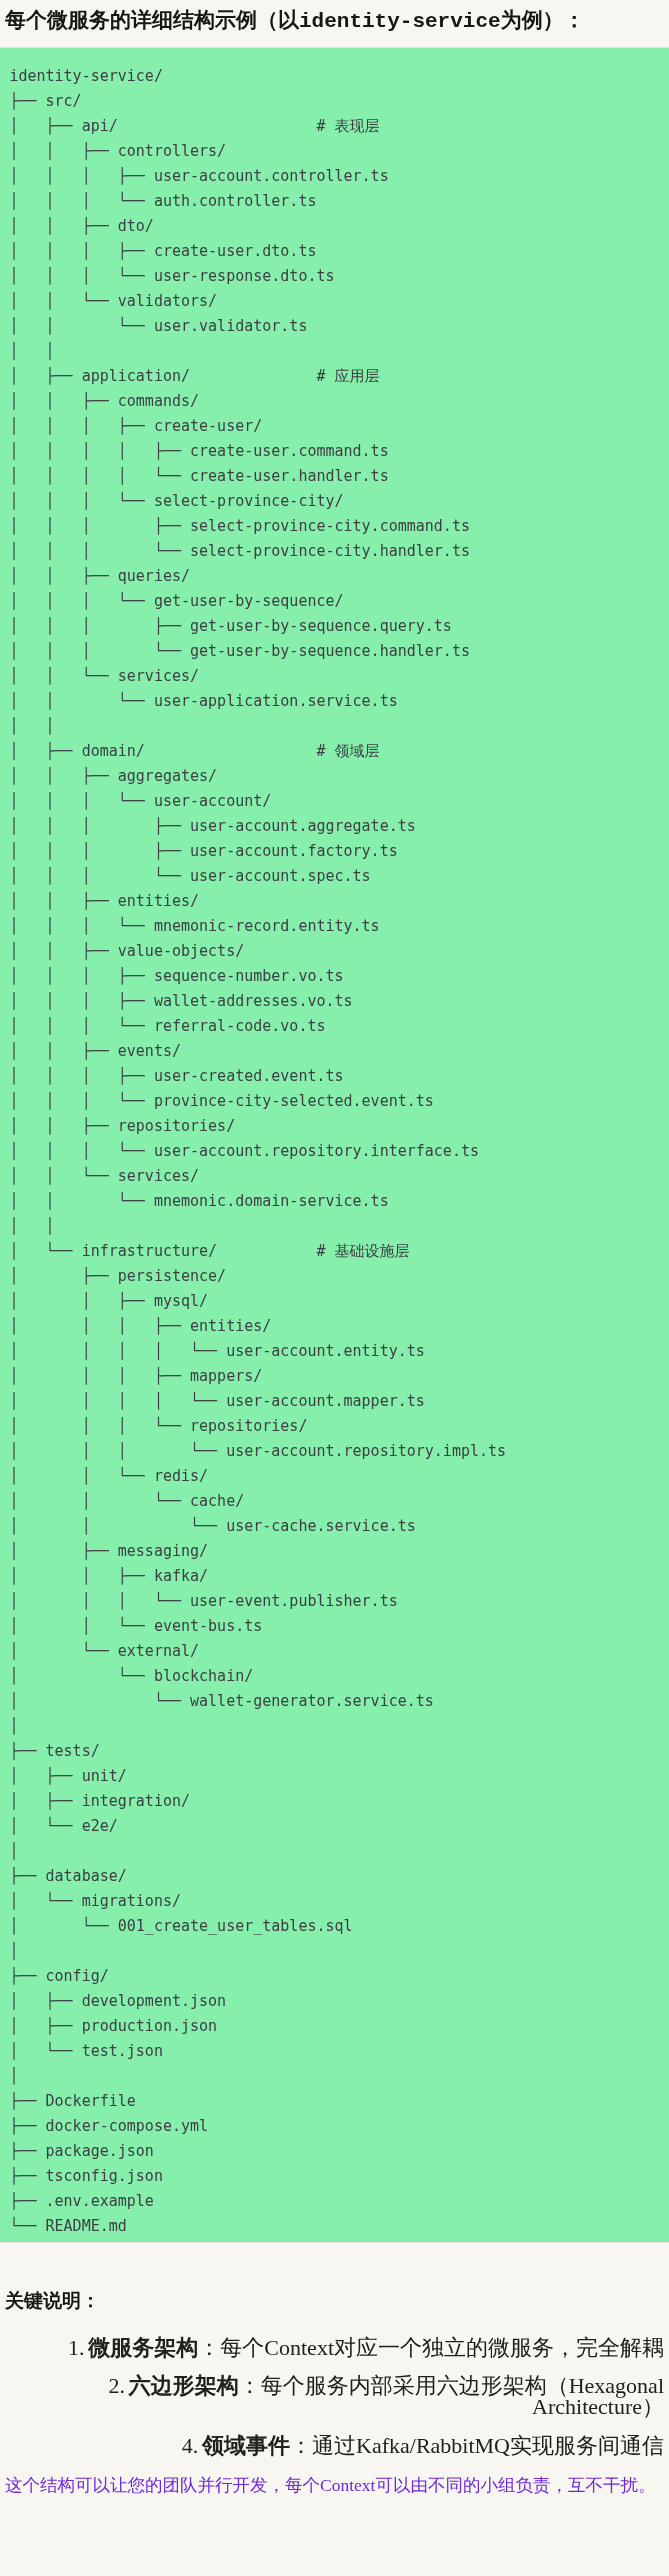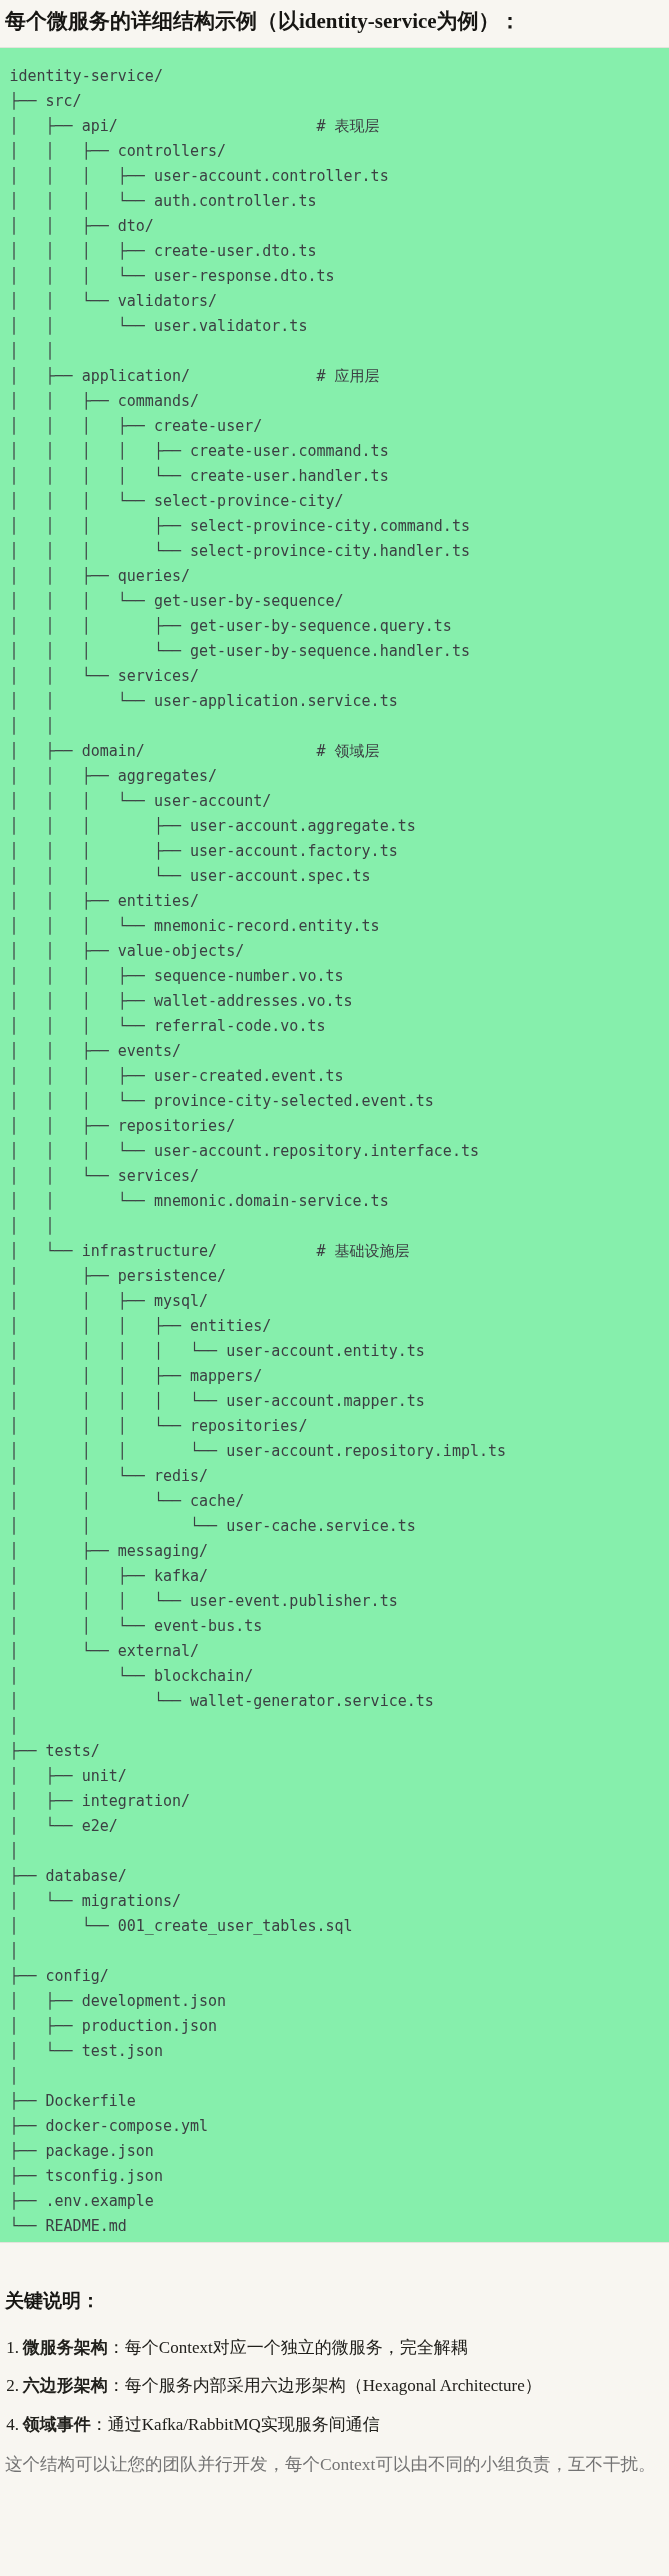--- a/index.html
+++ b/index.html
@@ -17,6 +17,7 @@
     line-height: 27.5px;
     font-weight: bold;
     color: #171613;
+    font-family: Liberation Mono, monospace;
   }
   .code-section {
     margin-top: 12px;

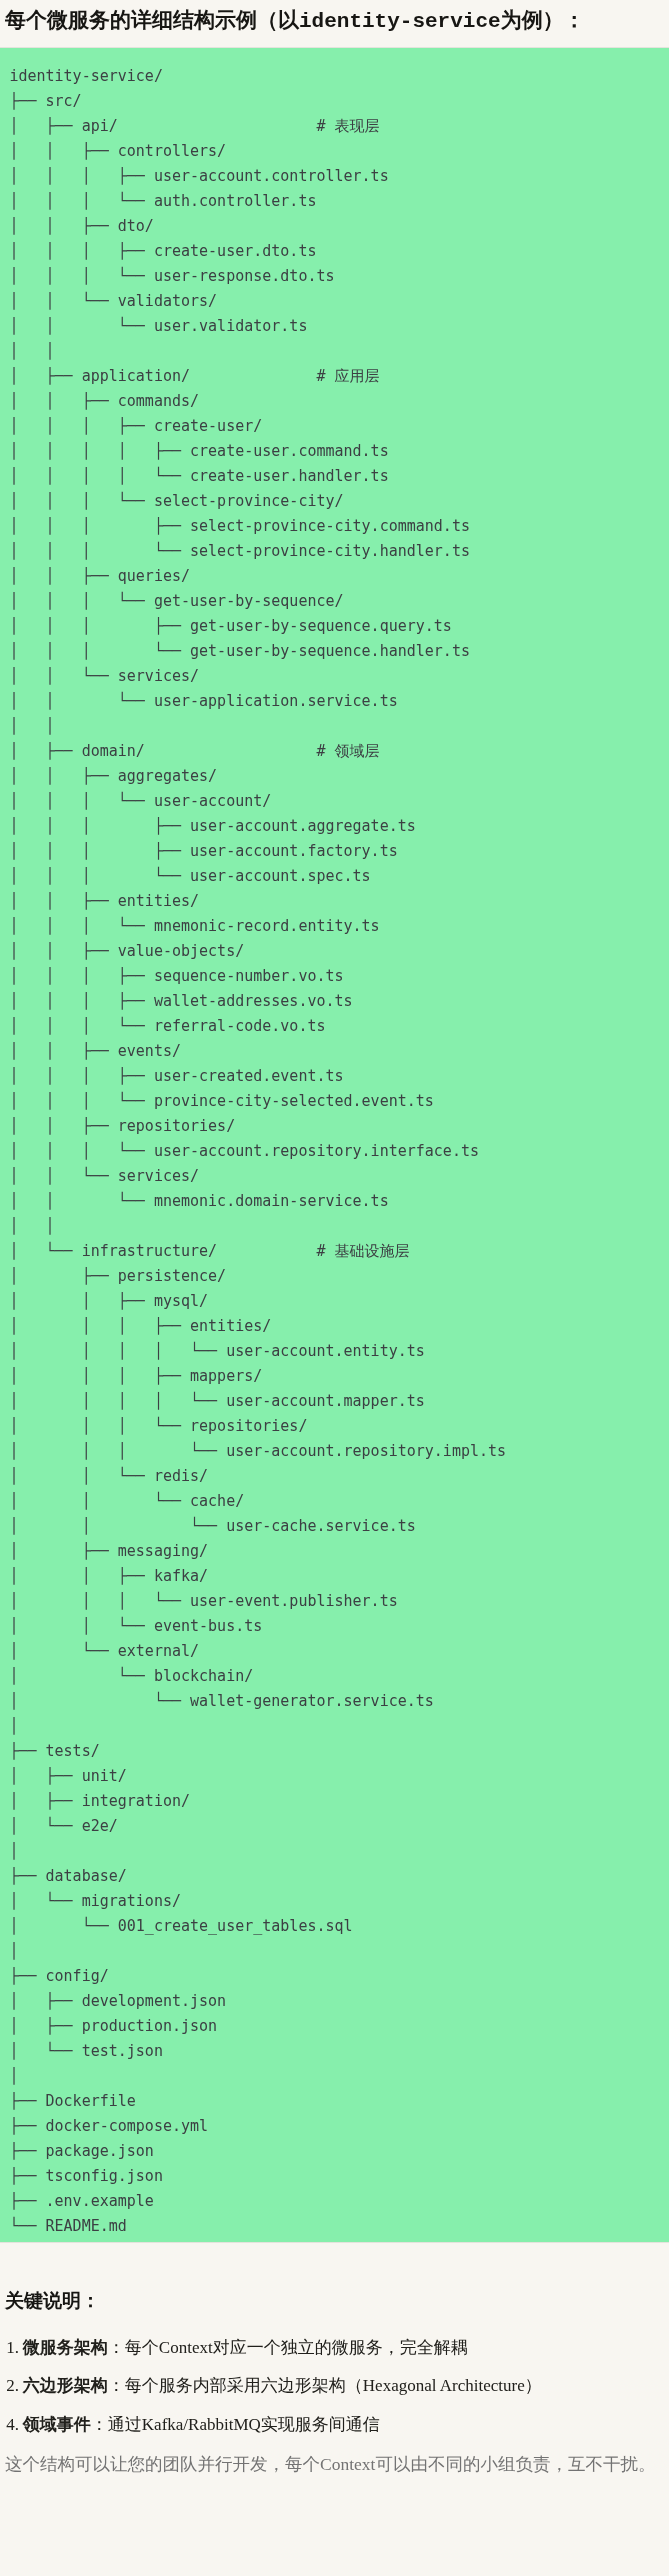--- a/index.html
+++ b/index.html
@@ -48,10 +48,11 @@
     list-style: none;
   }
   .note-item {
-    font-size: 17px;
+    font-size: 22px;
     line-height: 21px;
     margin: 0 0 17.5px 0;
     color: #21201c;
+    text-align: right;
   }
   .note-num { margin-right: 3.8px; }
   .note-term { font-weight: bold; }

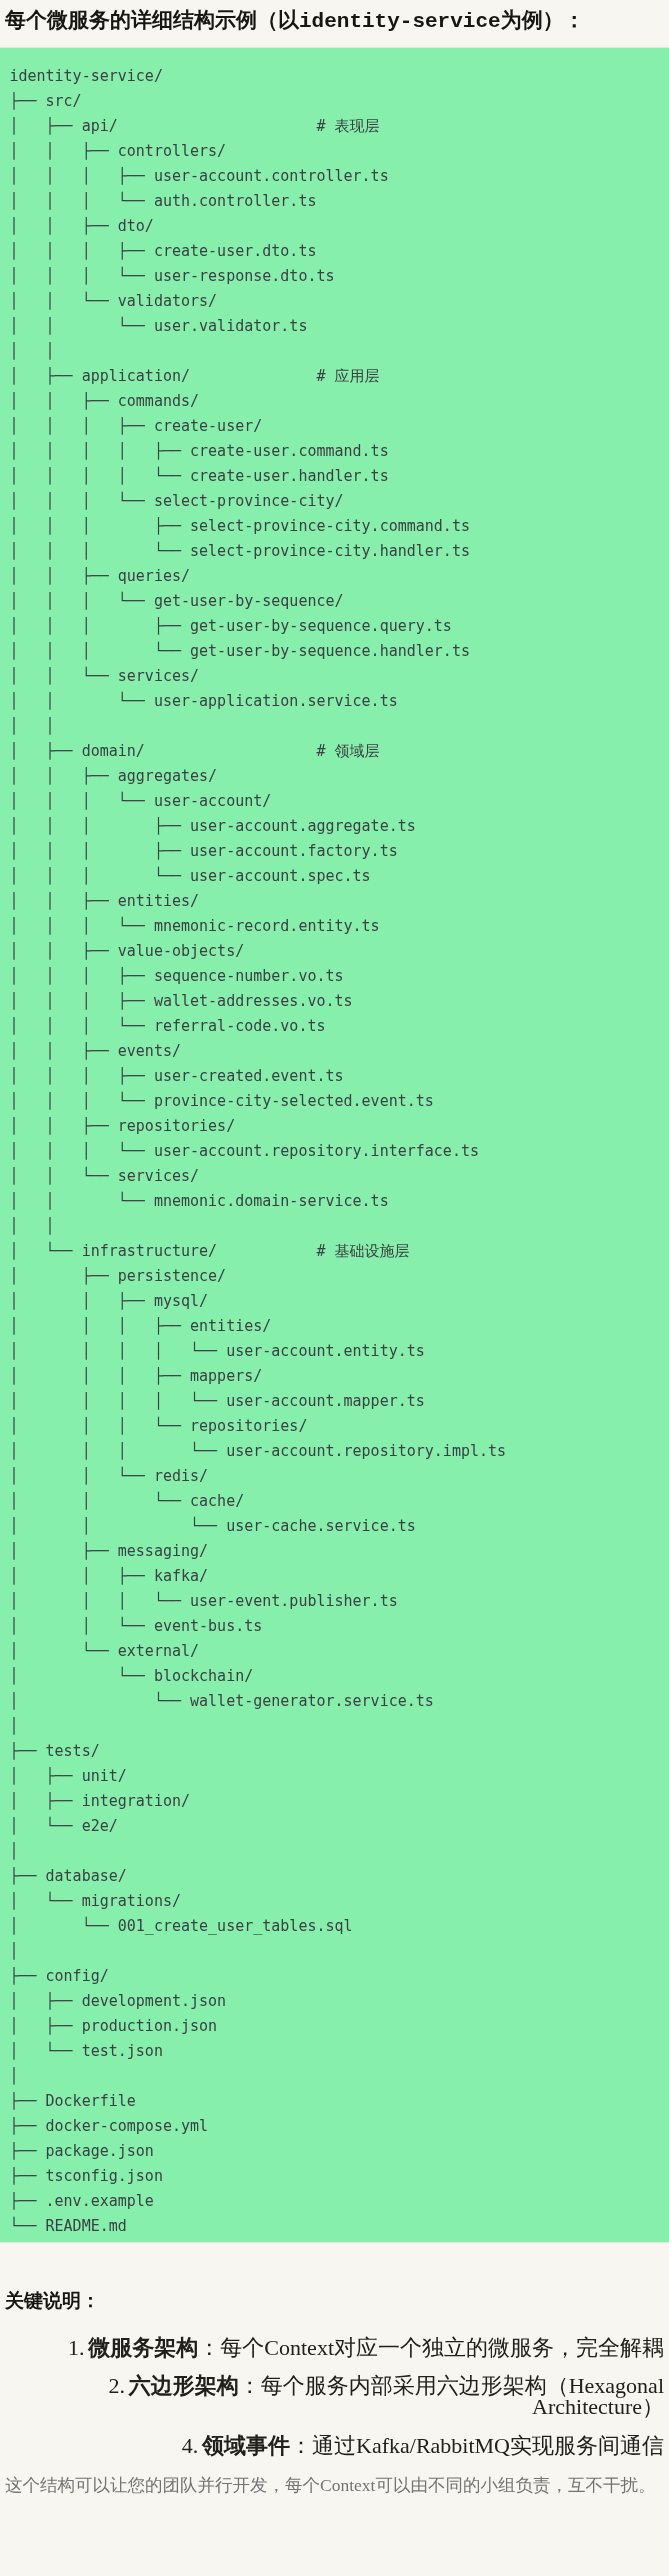--- a/index.html
+++ b/index.html
@@ -60,7 +60,7 @@
     margin: 19px 0 0 0;
     font-size: 17.5px;
     line-height: 21px;
-    color: #737373;
+    color: #6d28d9;
   }
 </style>
 </head>

